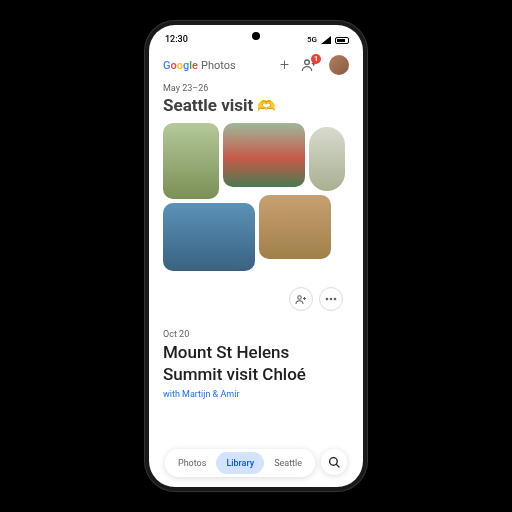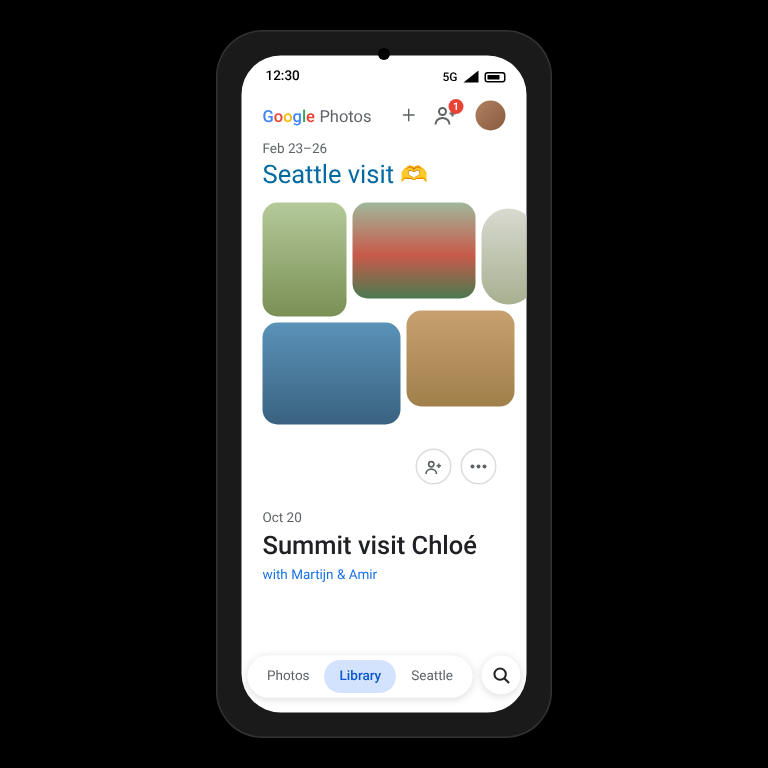--- a/index.html
+++ b/index.html
@@ -13,7 +13,7 @@
       width: 222px; height: 470px;
       background: #1a1a1a;
       border-radius: 30px;
-      padding: 16px;
+      padding: 4px;
       box-shadow: 0 0 0 1px #333;
       position: relative;
     }

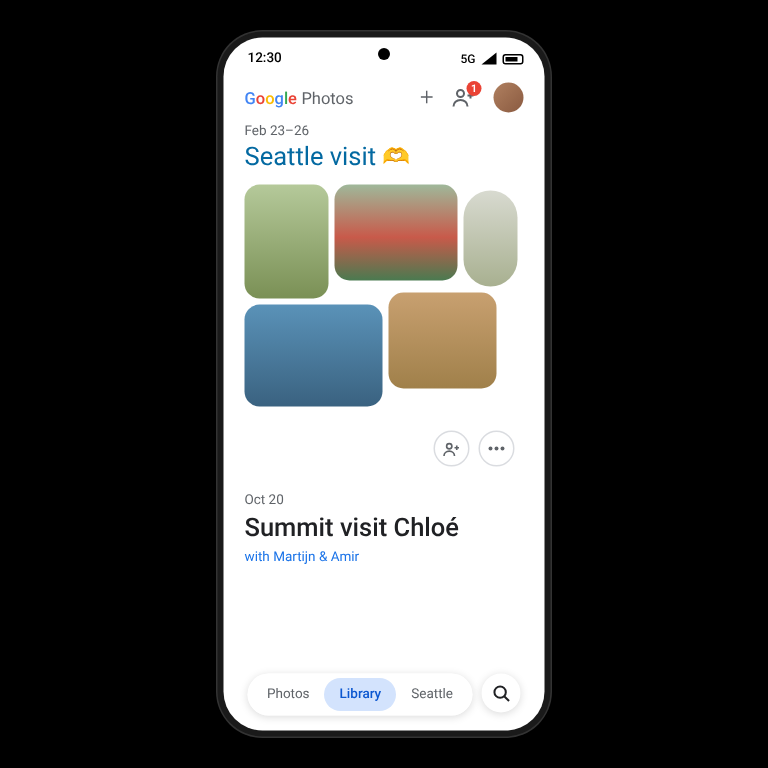--- a/index.html
+++ b/index.html
@@ -37,7 +37,7 @@
       padding: 0 14px 0 16px;
       font-size: 9px; font-weight: 500; color: #000;
     }
-    .sb-right { display: flex; align-items: center; gap: 4px; }
+    .sb-right { display: flex; align-items: flex-end; gap: 4px; }
     .sb-5g { font-size: 8px; font-weight: 500; }
     .signal { width: 10px; height: 8px; position: relative; }
     .signal::before {

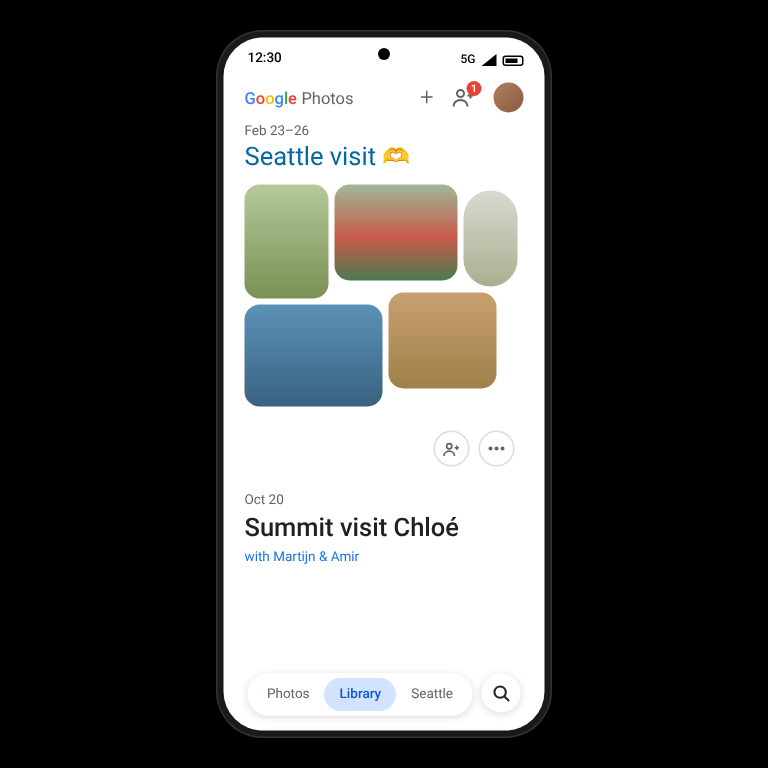--- a/index.html
+++ b/index.html
@@ -186,7 +186,7 @@
 
     <div class="content">
       <div>
-        <div class="date-label">Feb 23–26</div>
+        <div class="date-label">May 23–26</div>
         <div class="memory-title">
           <span>Seattle visit</span>
           <span class="emoji">🫶</span>

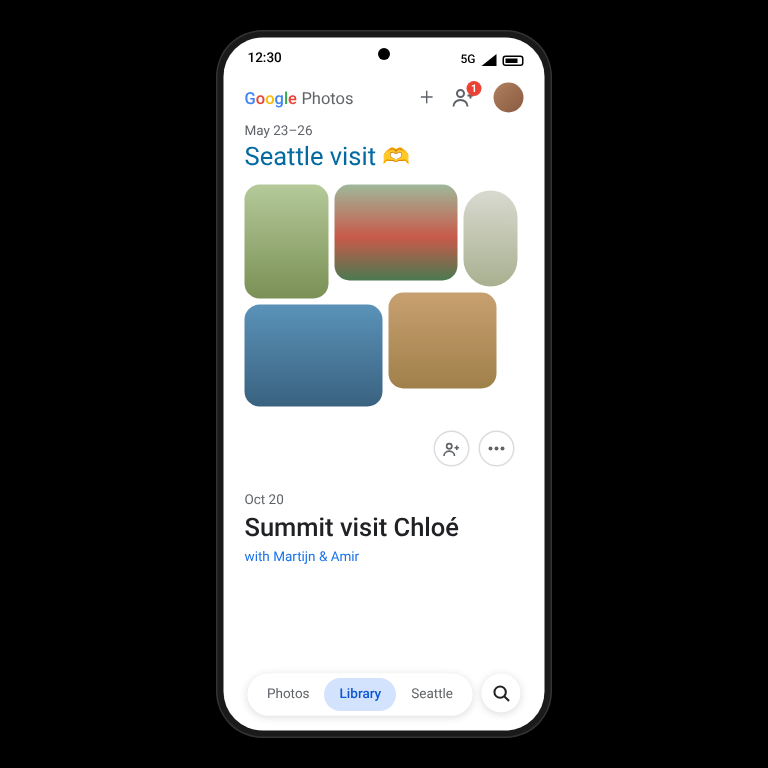--- a/index.html
+++ b/index.html
@@ -77,7 +77,7 @@
     }
     .content { padding: 0 14px; }
     .date-label { font-size: 9px; color: #5f6368; margin-bottom: 2px; }
-    .memory-title { font-size: 17px; font-weight: 400; color: #0369a1; display: flex; align-items: flex-start; gap: 4px; }
+    .memory-title { font-size: 17px; font-weight: 700; color: #404040; display: flex; align-items: flex-end; gap: 4px; }
     .emoji { font-size: 15px; }
     .collage {
       margin-top: 8px;

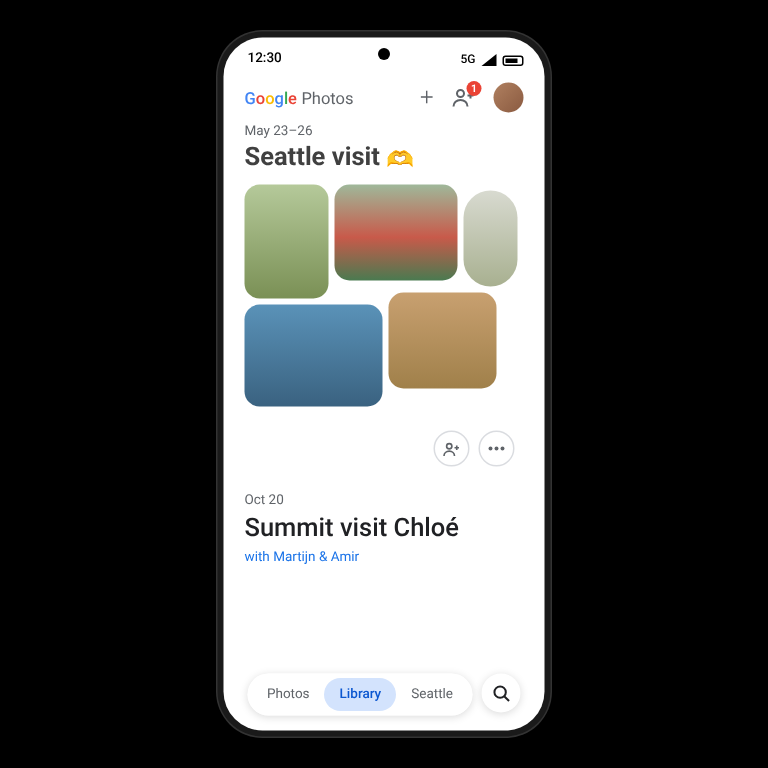--- a/index.html
+++ b/index.html
@@ -219,6 +219,7 @@
       <div class="section2">
         <div class="date-label">Oct 20</div>
         <div class="memory-title2">
+          <div>Mount St Helens</div>
           <div>Summit visit Chloé</div>
         </div>
         <div class="subtitle">with Martijn &amp; Amir</div>

